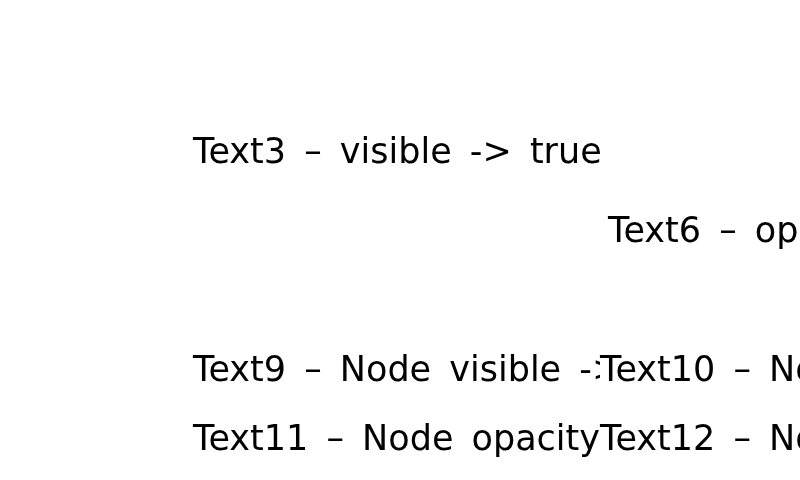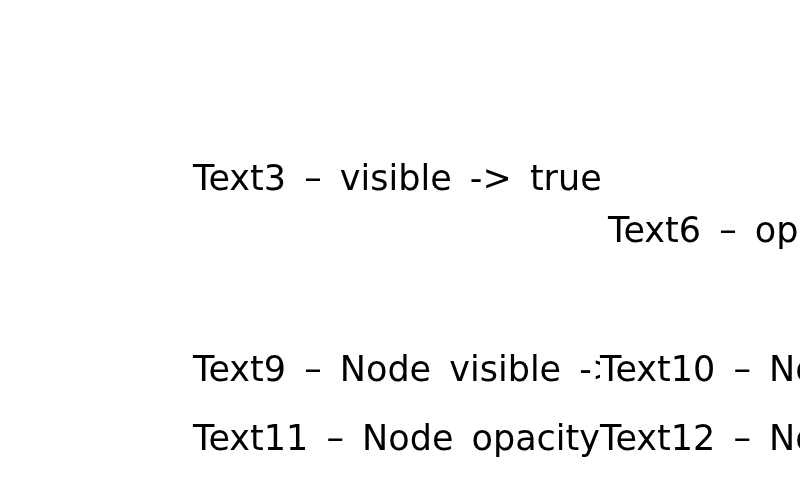--- a/index.html
+++ b/index.html
@@ -35,7 +35,7 @@
   }
 
   
-  #node-text3  { left: 193px; top: 159px; z-index: 3; text-align: center; }
+  #node-text3  { left: 193px; top: 132px; z-index: 3; text-align: center; }
   #node-text6  { left: 608px; top: 211px; z-index: 6; }
   #node-text9  { left: 193px; top: 350px; z-index: 9; }
   #node-text10 { left: 600px; top: 350px; z-index: 10; }

